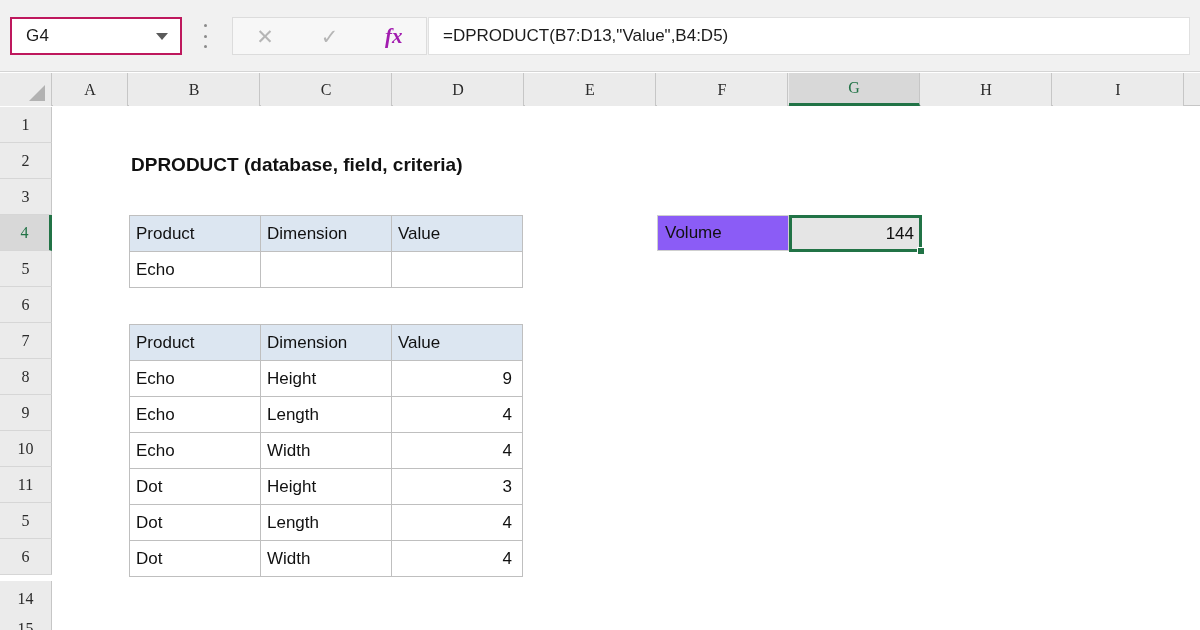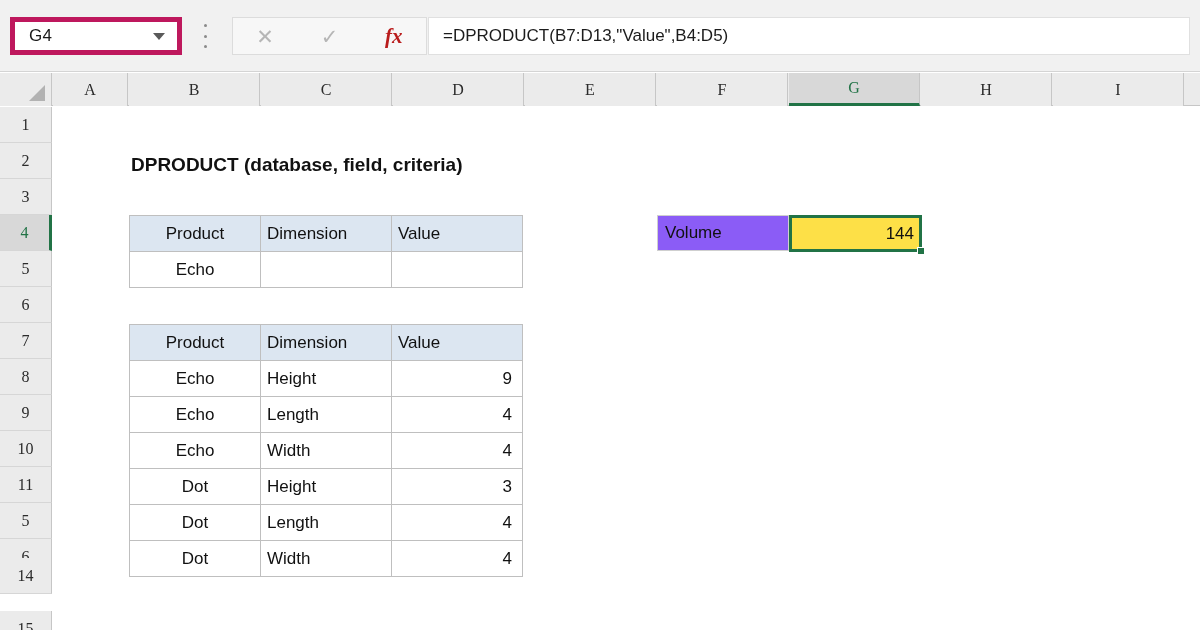--- a/index.html
+++ b/index.html
@@ -26,7 +26,7 @@
     left: 10px; top: 17px;
     width: 172px; height: 38px;
     background: #ffffff;
-    border: 5px solid #be185d;
+    border: 2px solid #be185d;
     display: flex;
     align-items: center;
     padding: 0 8px 0 14px;

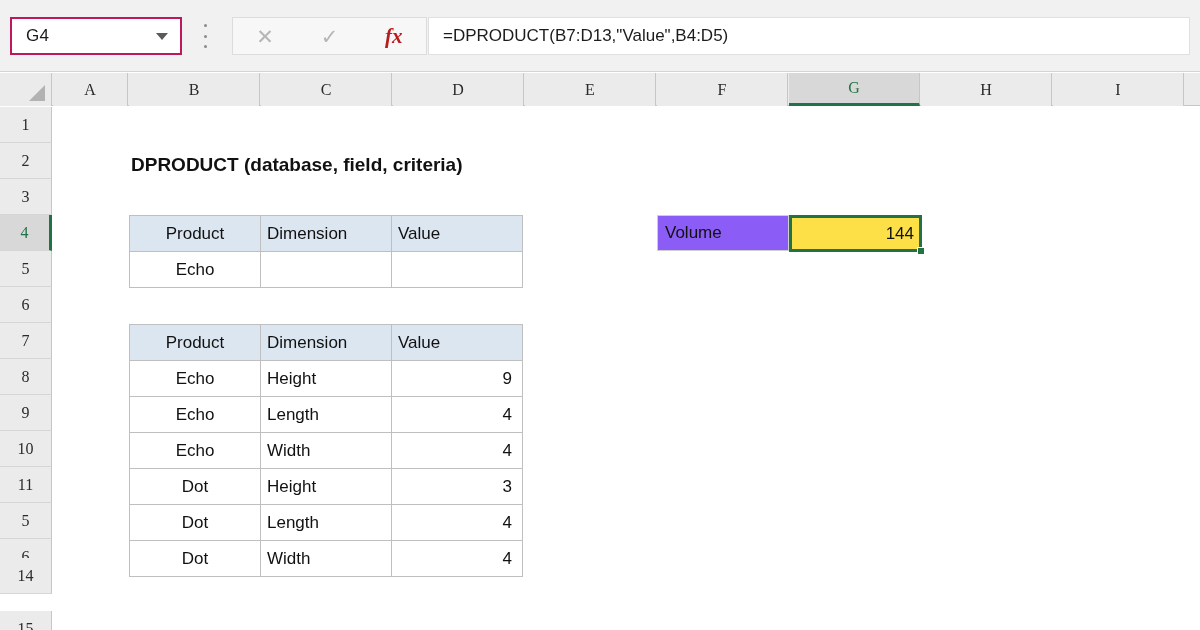--- a/index.html
+++ b/index.html
@@ -81,7 +81,7 @@
     line-height: 1;
   }
   .fx-btn.fx-sym {
-    color: #b91c1c;
+    color: #a21caf;
     font-family: "Liberation Serif", serif;
     font-style: italic;
     font-weight: bold;

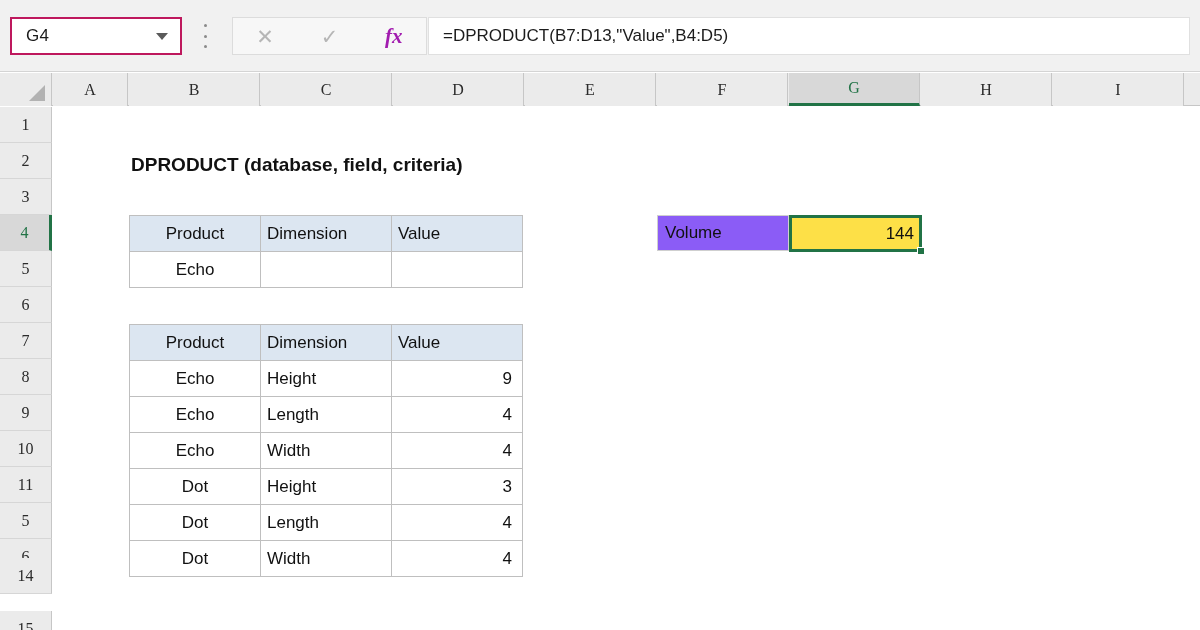--- a/index.html
+++ b/index.html
@@ -205,7 +205,7 @@
     text-align: right;
     padding-right: 10px;
   }
-  .col-prod { width: 131px; text-align: center; }
+  .col-prod { width: 131px; }
   .col-dim  { width: 131px; }
   .col-val  { width: 131px; }
 

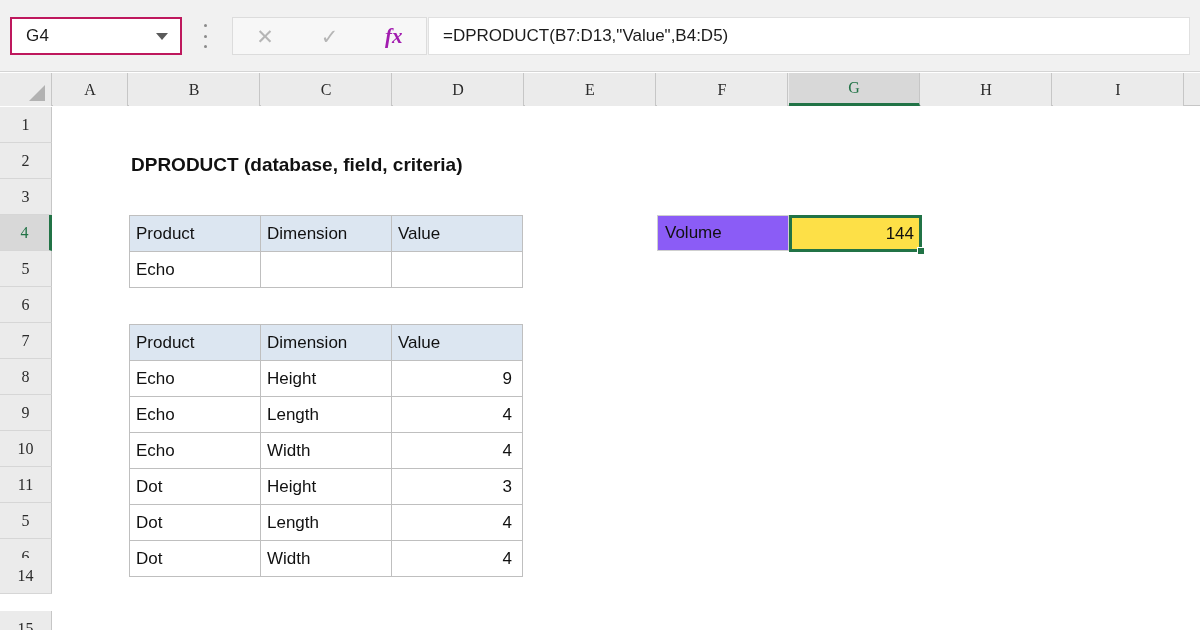--- a/index.html
+++ b/index.html
@@ -222,7 +222,7 @@
   }
   .result-cell {
     position: absolute;
-    background: #fde047;
+    background: #e5e5e5;
     border: 3px solid #217346;
     display: flex;
     align-items: center;

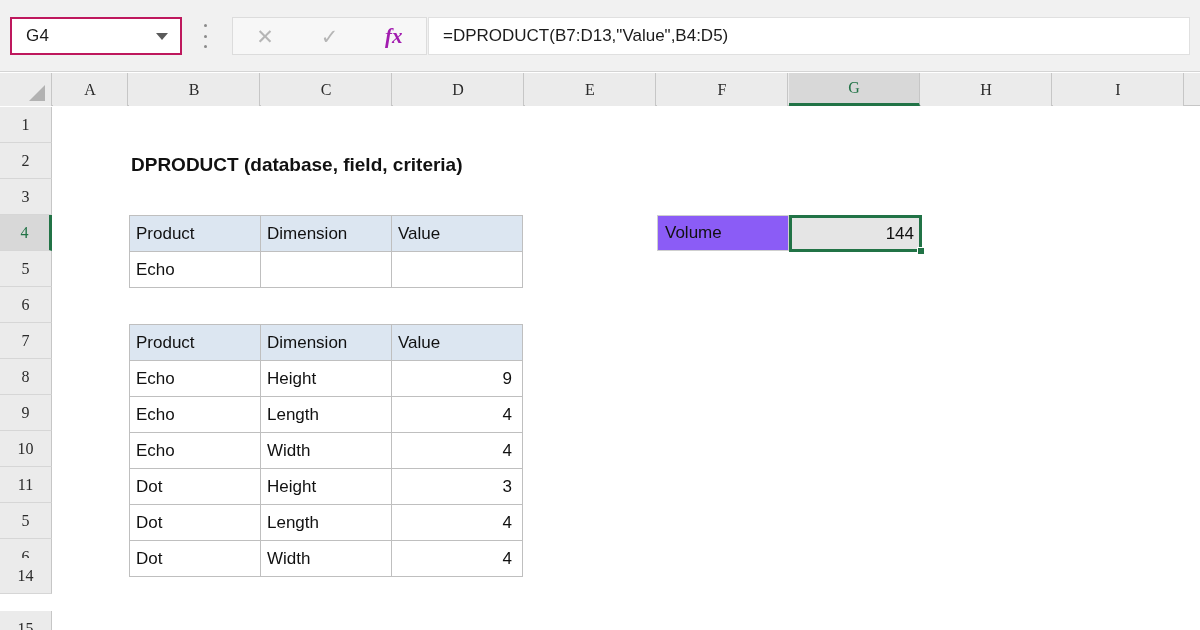--- a/index.html
+++ b/index.html
@@ -339,7 +339,7 @@
 <div class="row-head" style="top:539px; height:36px;">
     <span>6</span>
   </div>
-<div class="row-head" style="top:558px; height:36px;">
+<div class="row-head" style="top:581px; height:36px;">
     <span>14</span>
   </div>
 <div class="row-head" style="top:611px; height:36px;">

